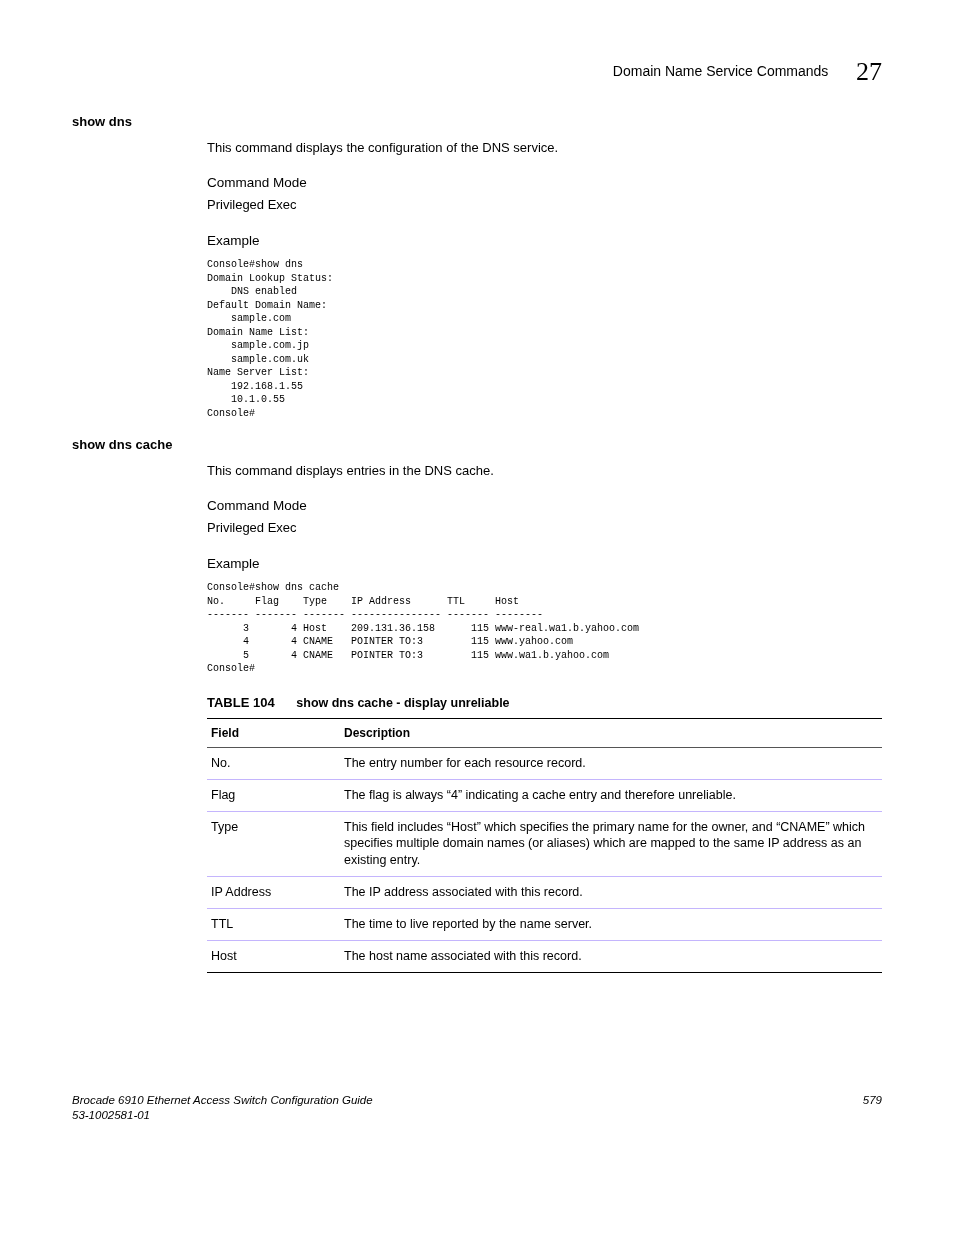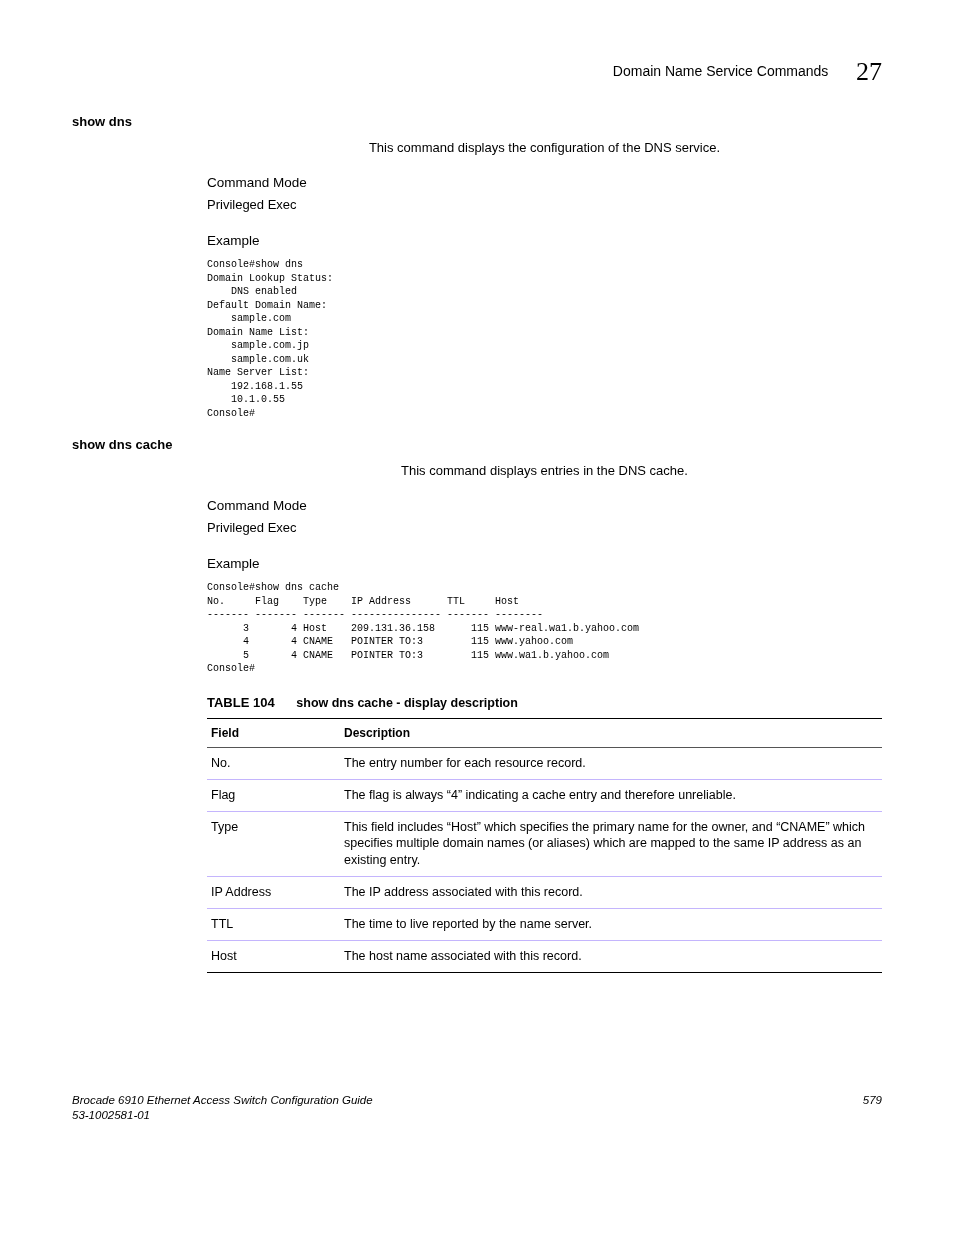--- a/index.html
+++ b/index.html
@@ -41,7 +41,6 @@
   .desc {
     margin-top: 2px;
     margin-bottom: 18px;
-    text-align: center;
   }
   .sub-head {
     font-weight: normal;

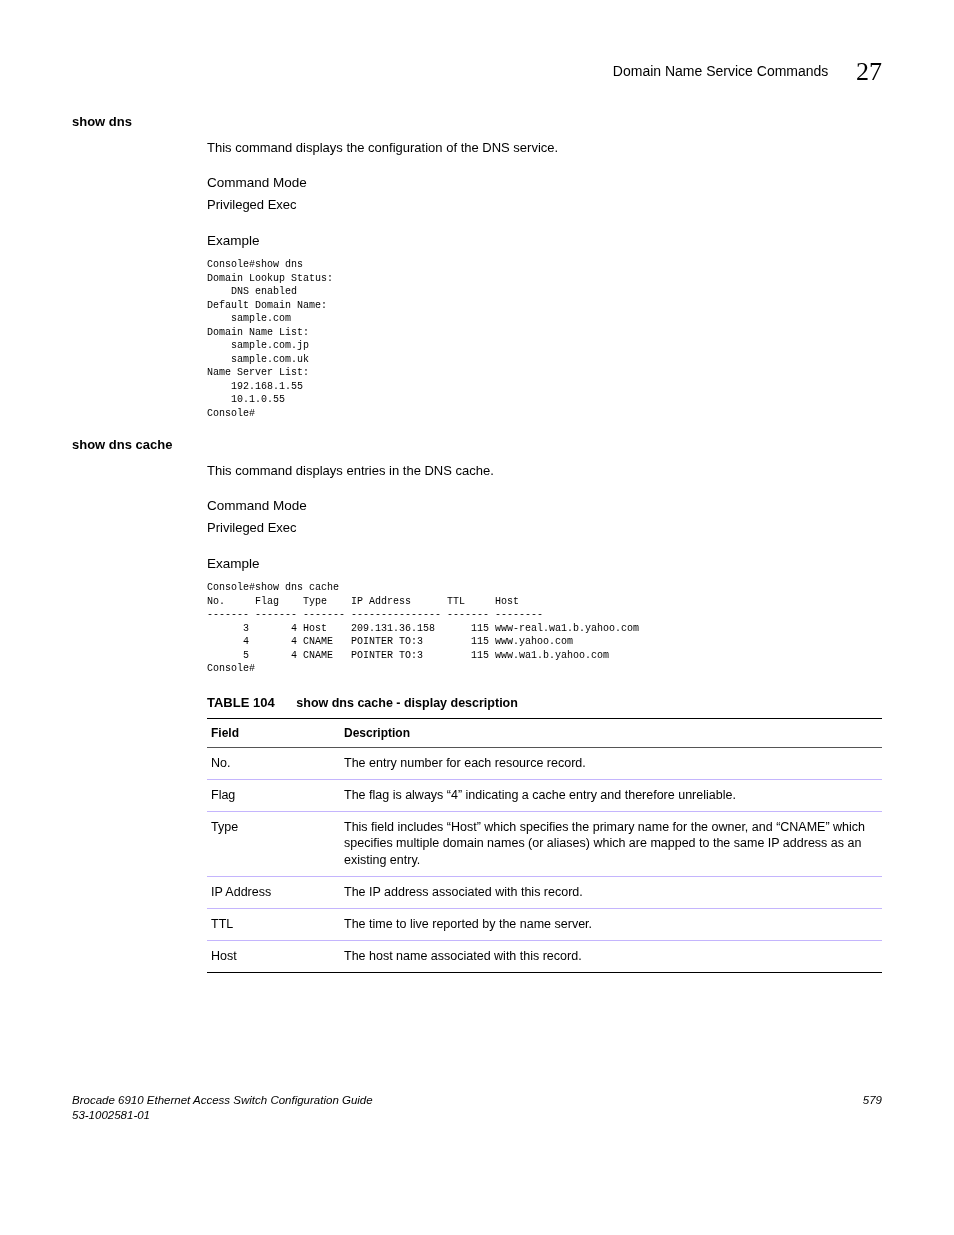--- a/index.html
+++ b/index.html
@@ -150,7 +150,7 @@
 
   <div class="table-caption">
     <span class="tnum">TABLE 104</span>
-    <span class="ttitle">show dns cache - display description</span>
+    <span class="ttitle">show dns cache - display unreliable</span>
   </div>
   <table class="desc-table">
     <thead>

